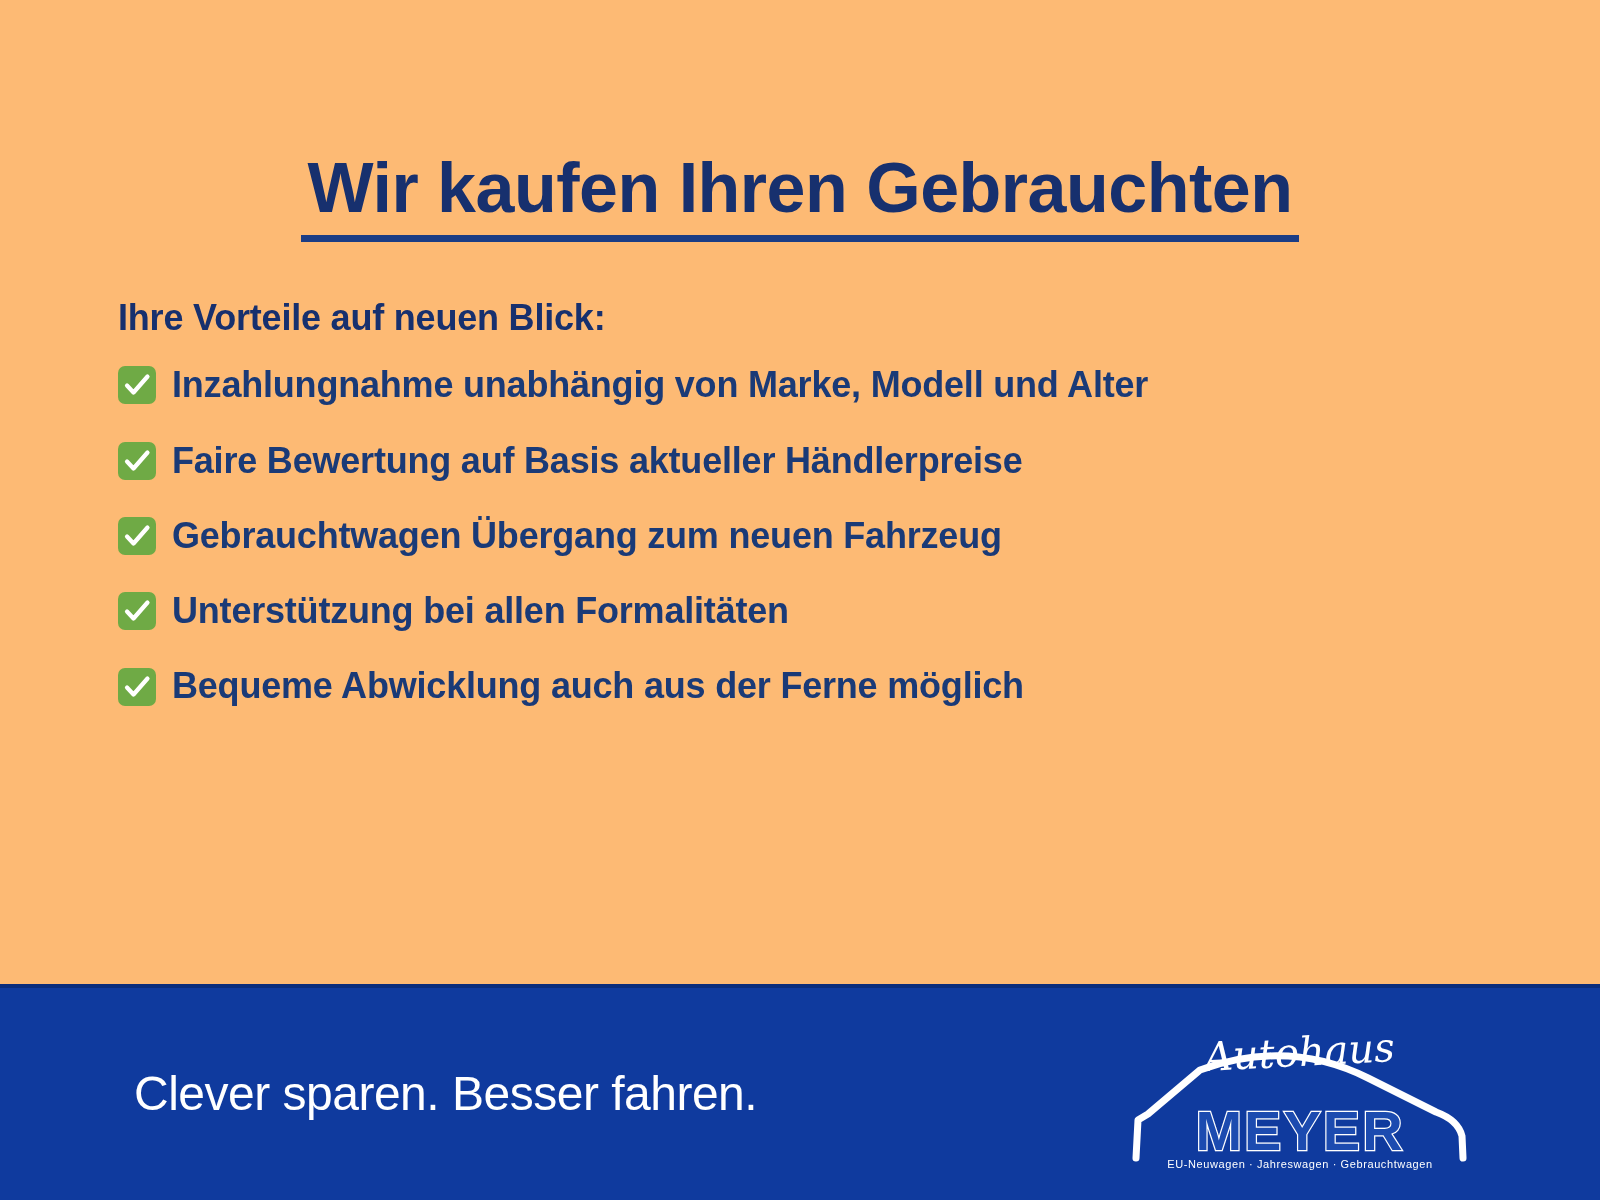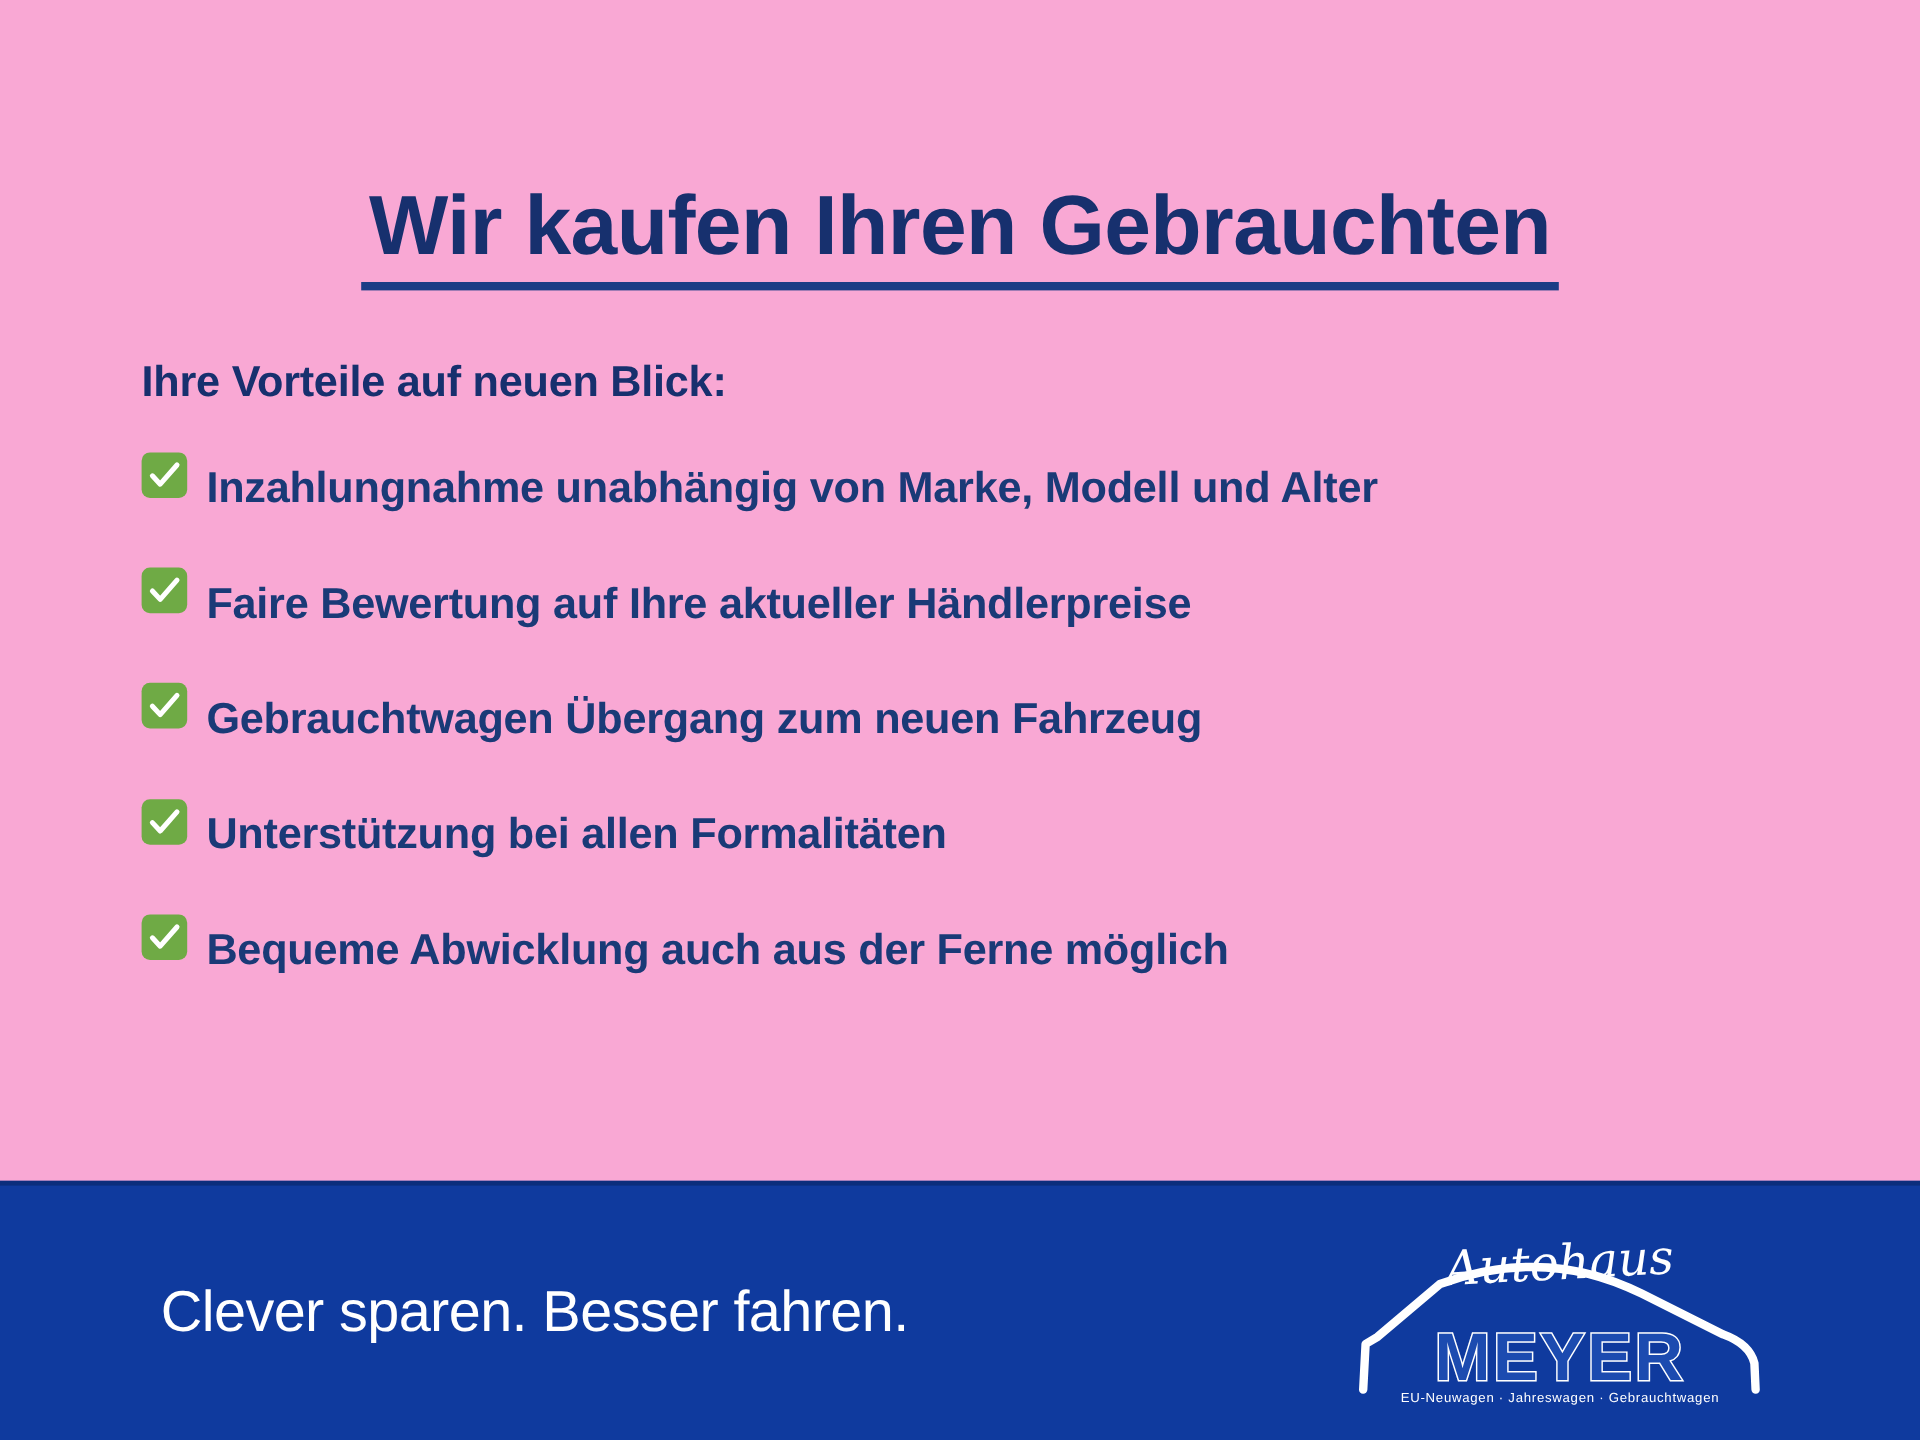--- a/index.html
+++ b/index.html
@@ -15,7 +15,7 @@
     position: relative;
     width: 1600px;
     height: 1200px;
-    background: #f9a8d4;
+    background: #fdba74;
     overflow: hidden;
   }
 

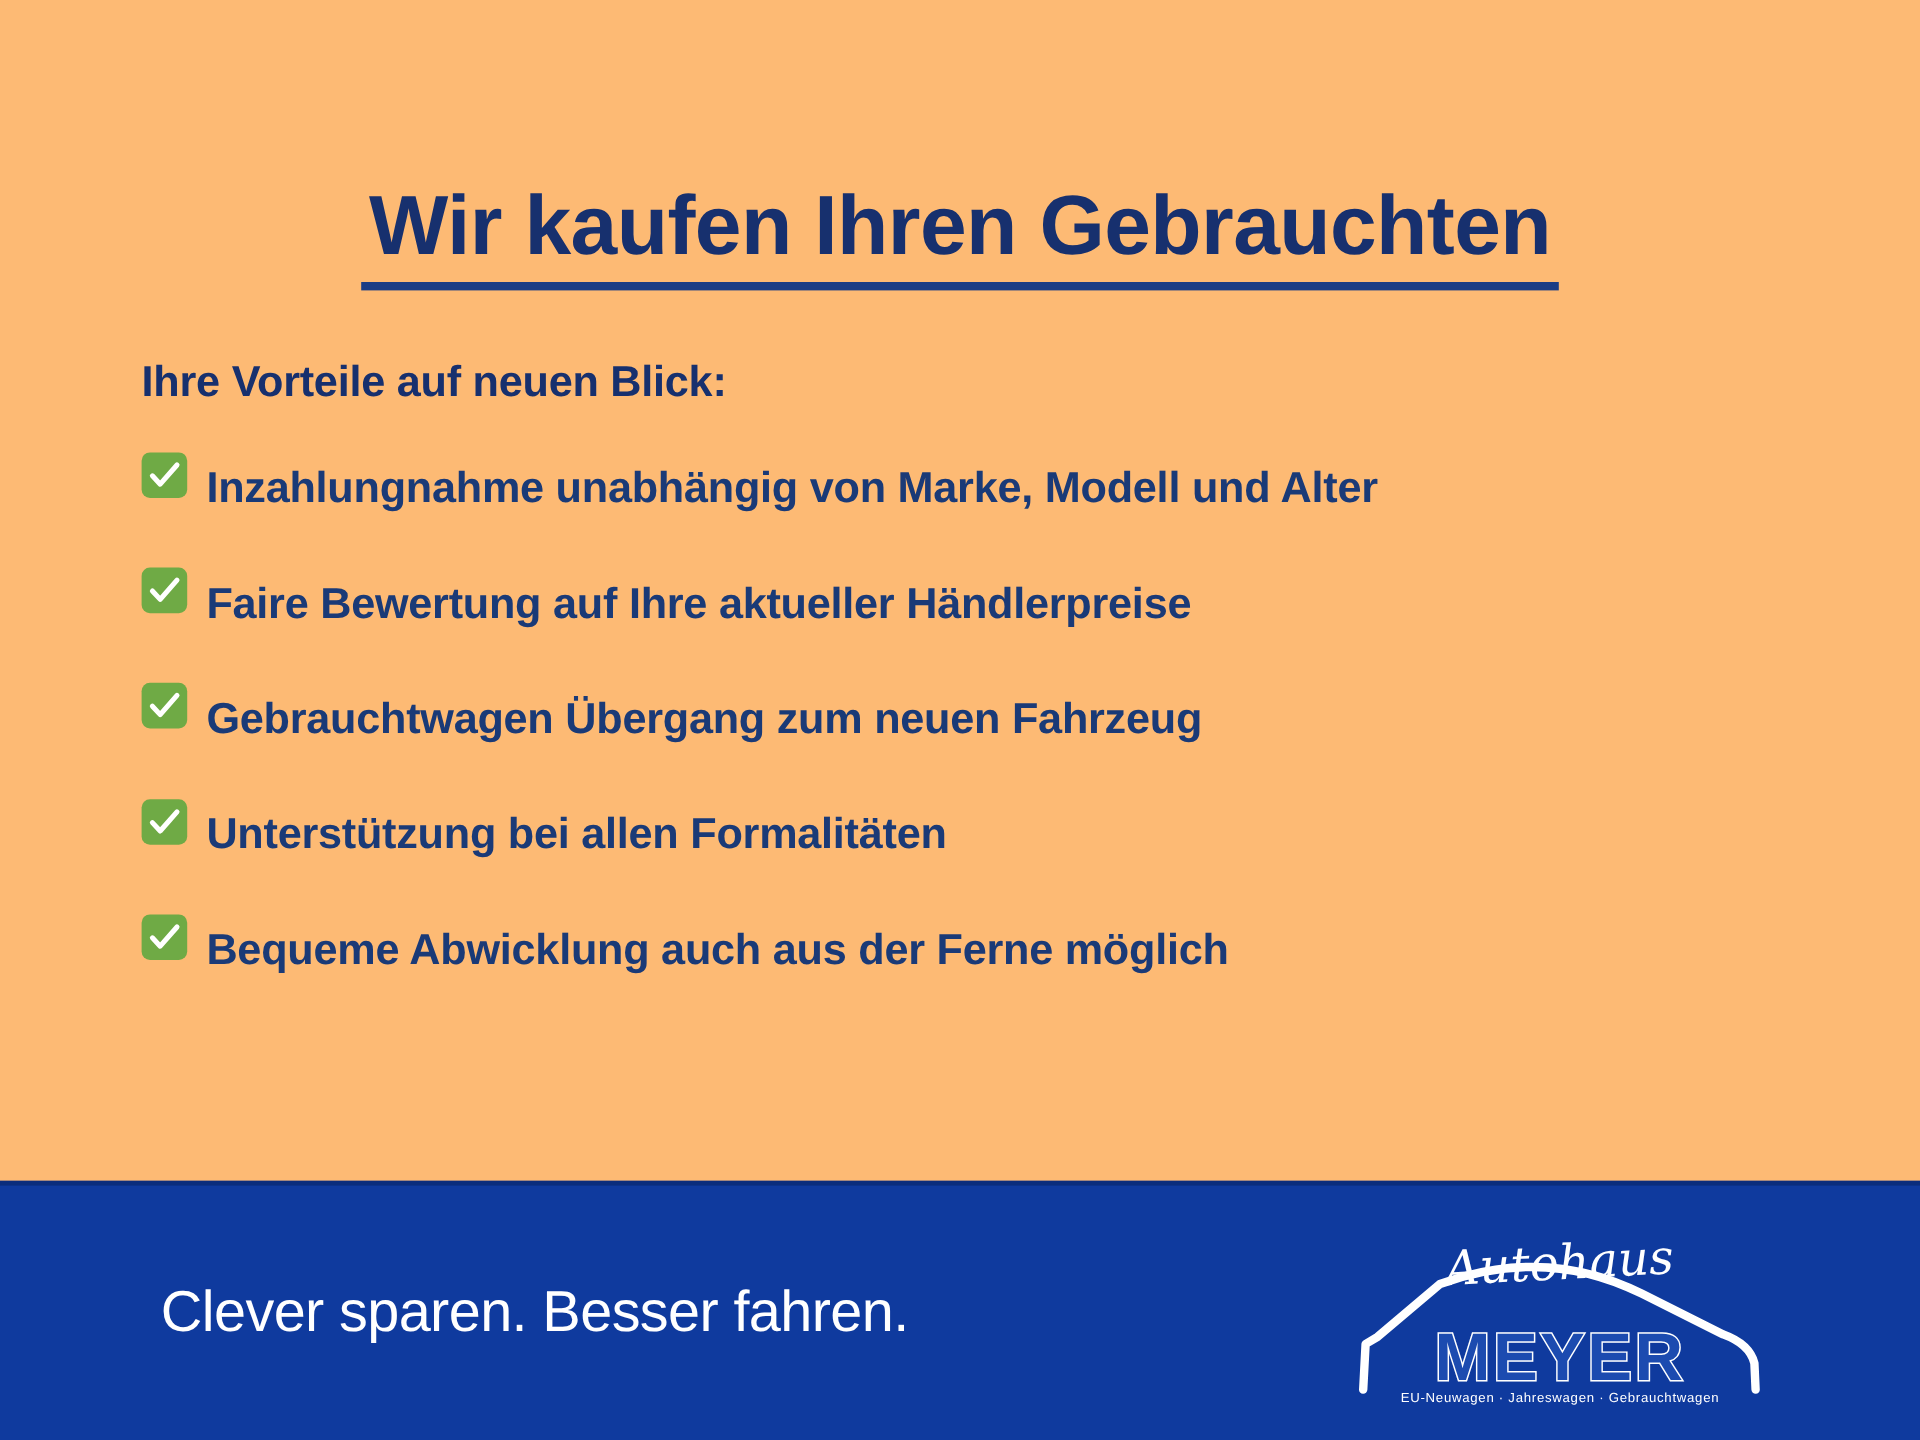--- a/index.html
+++ b/index.html
@@ -89,7 +89,6 @@
     line-height: 1.12;
     letter-spacing: -0.2px;
     white-space: nowrap;
-    margin-top: 21px;
   }
 
   

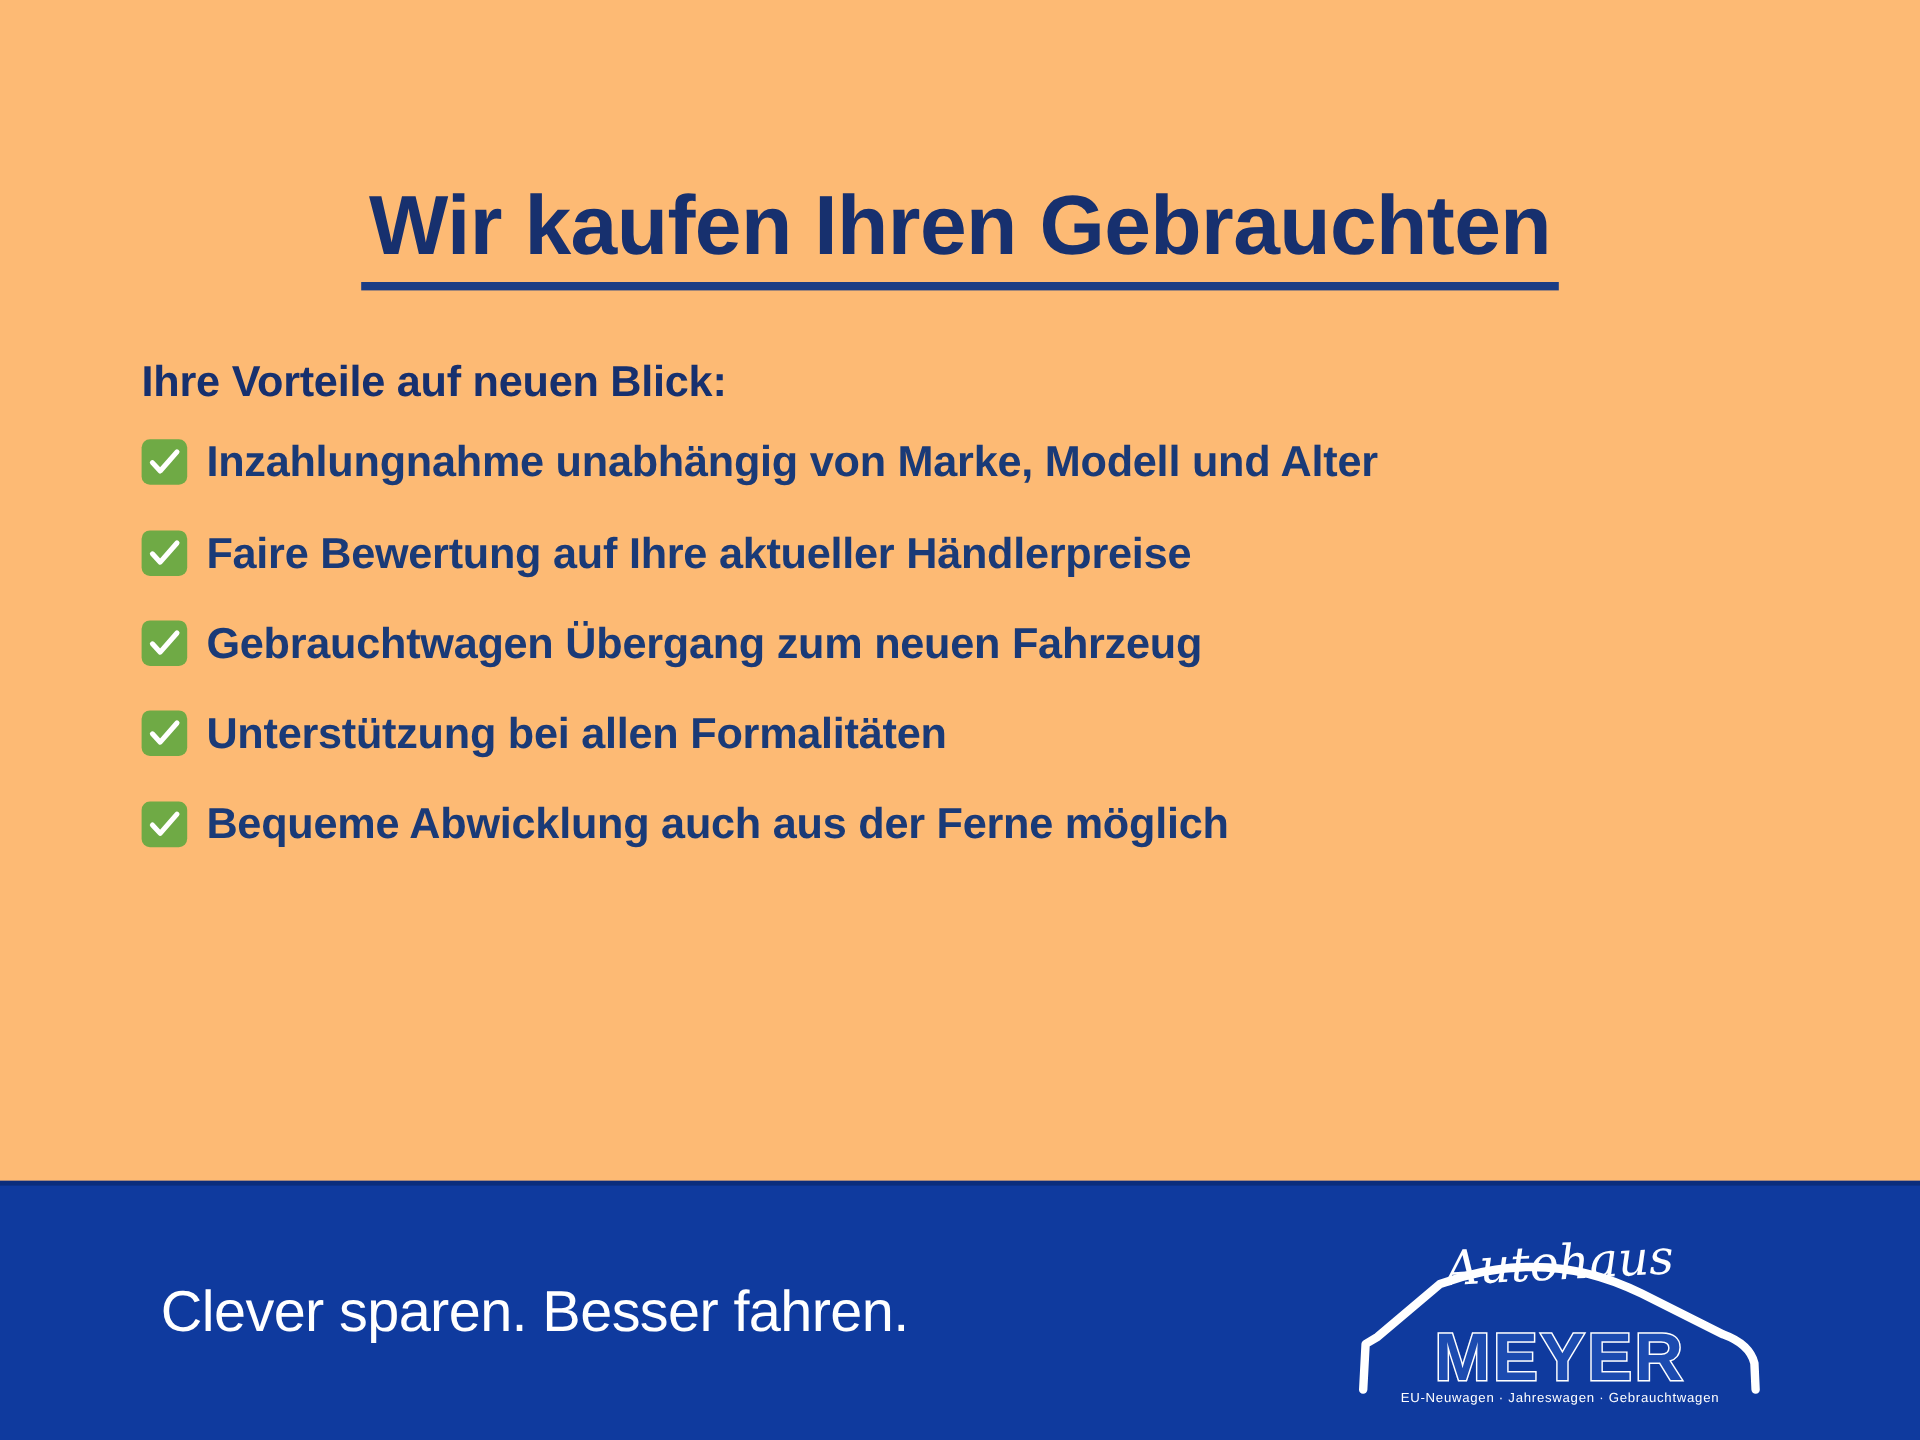--- a/index.html
+++ b/index.html
@@ -173,7 +173,7 @@
             <path d="M5 15.5 L11.5 22.5 L25.5 6.5" fill="none" stroke="#FFFFFF" stroke-width="4.2" stroke-linecap="round" stroke-linejoin="round"></path>
           </svg>
         </span>
-        <span class="benefit-text">Faire Bewertung auf Ihre aktueller Händlerpreise</span>
+        <span class="benefit-text">Faire Bewertung auf Basis aktueller Händlerpreise</span>
       </li>
 
       <li class="benefit-item">

